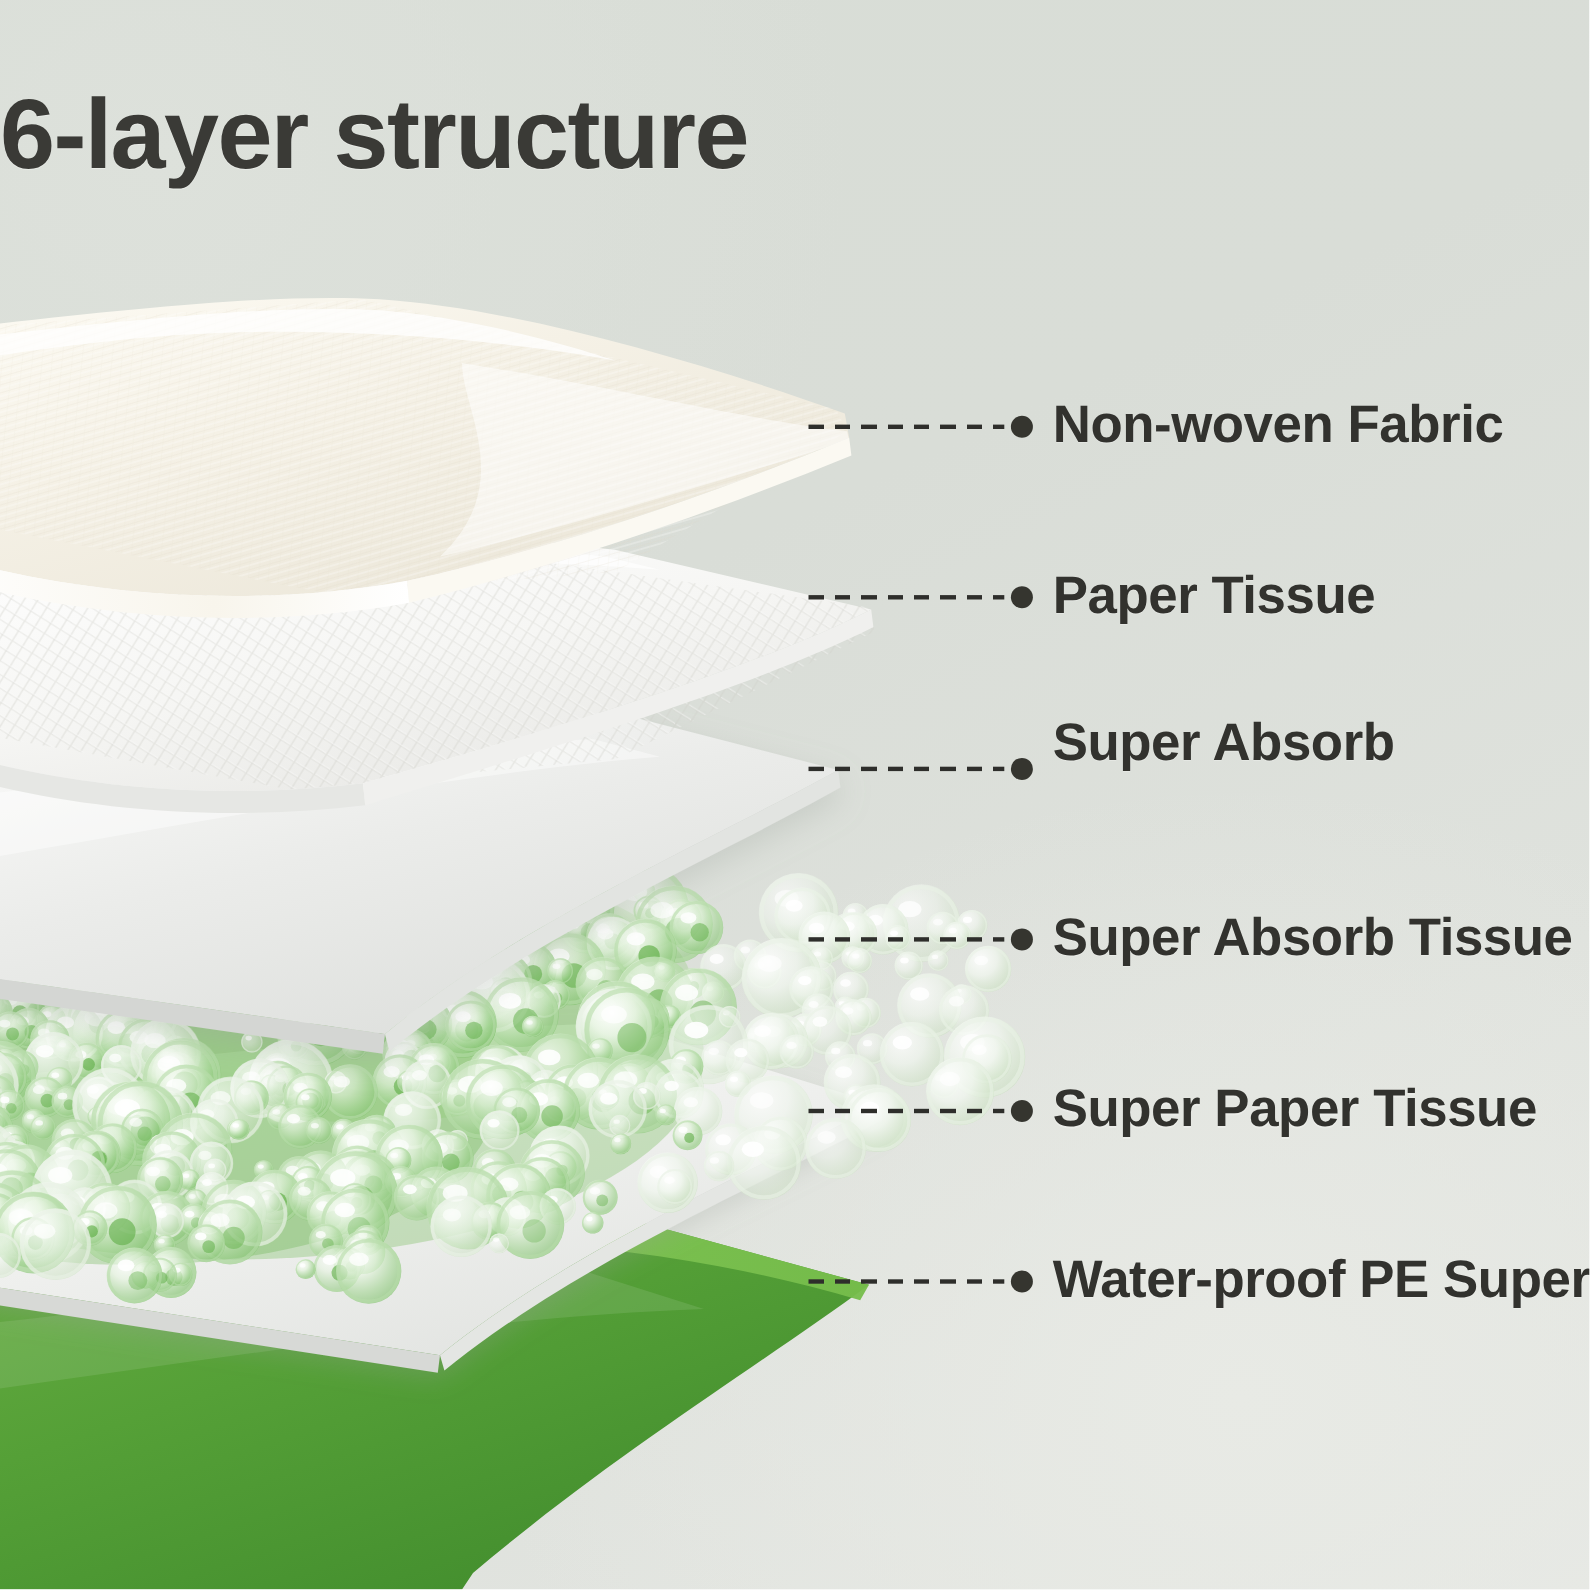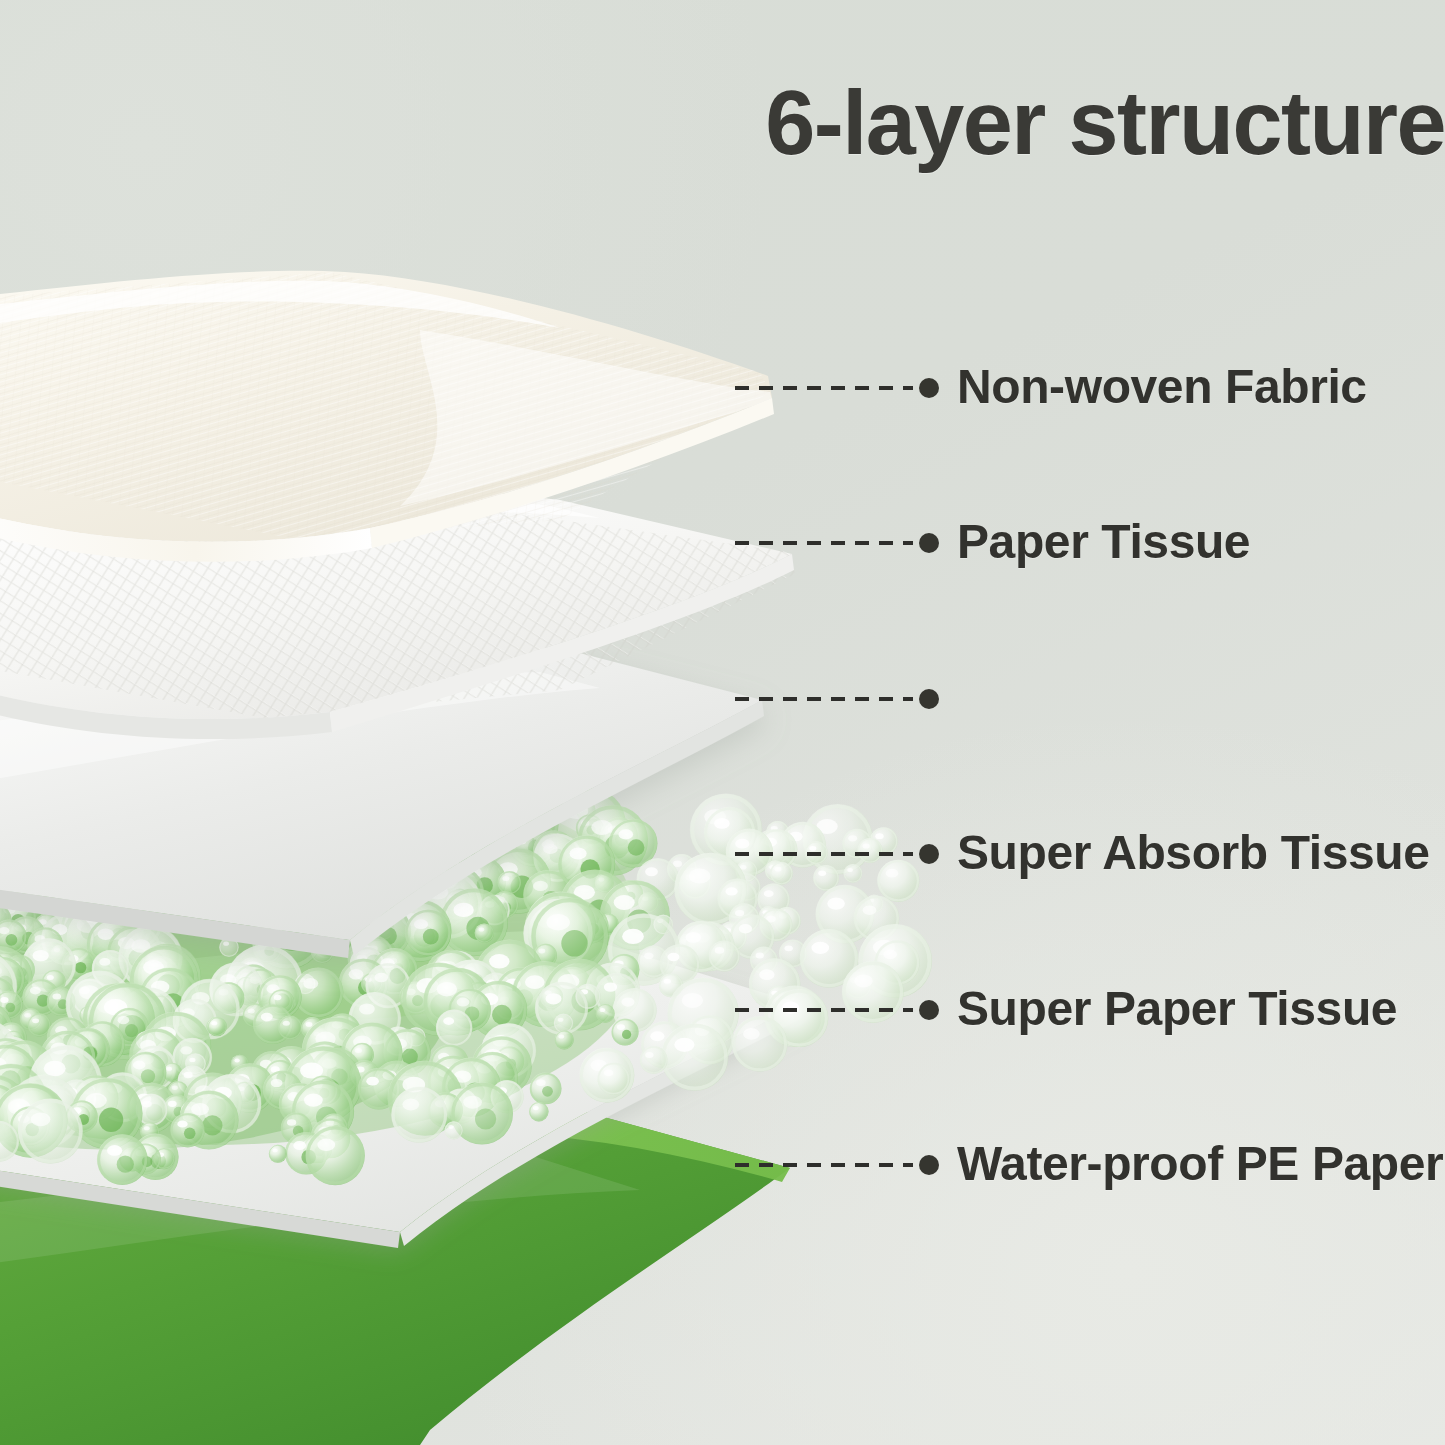--- a/index.html
+++ b/index.html
@@ -30,7 +30,7 @@
     left: 0;
     top: 78px;
     width: 1445px;
-    text-align: right;
+    text-align: left;
     font-size: 90px;
     font-weight: 700;
     letter-spacing: -1.5px;

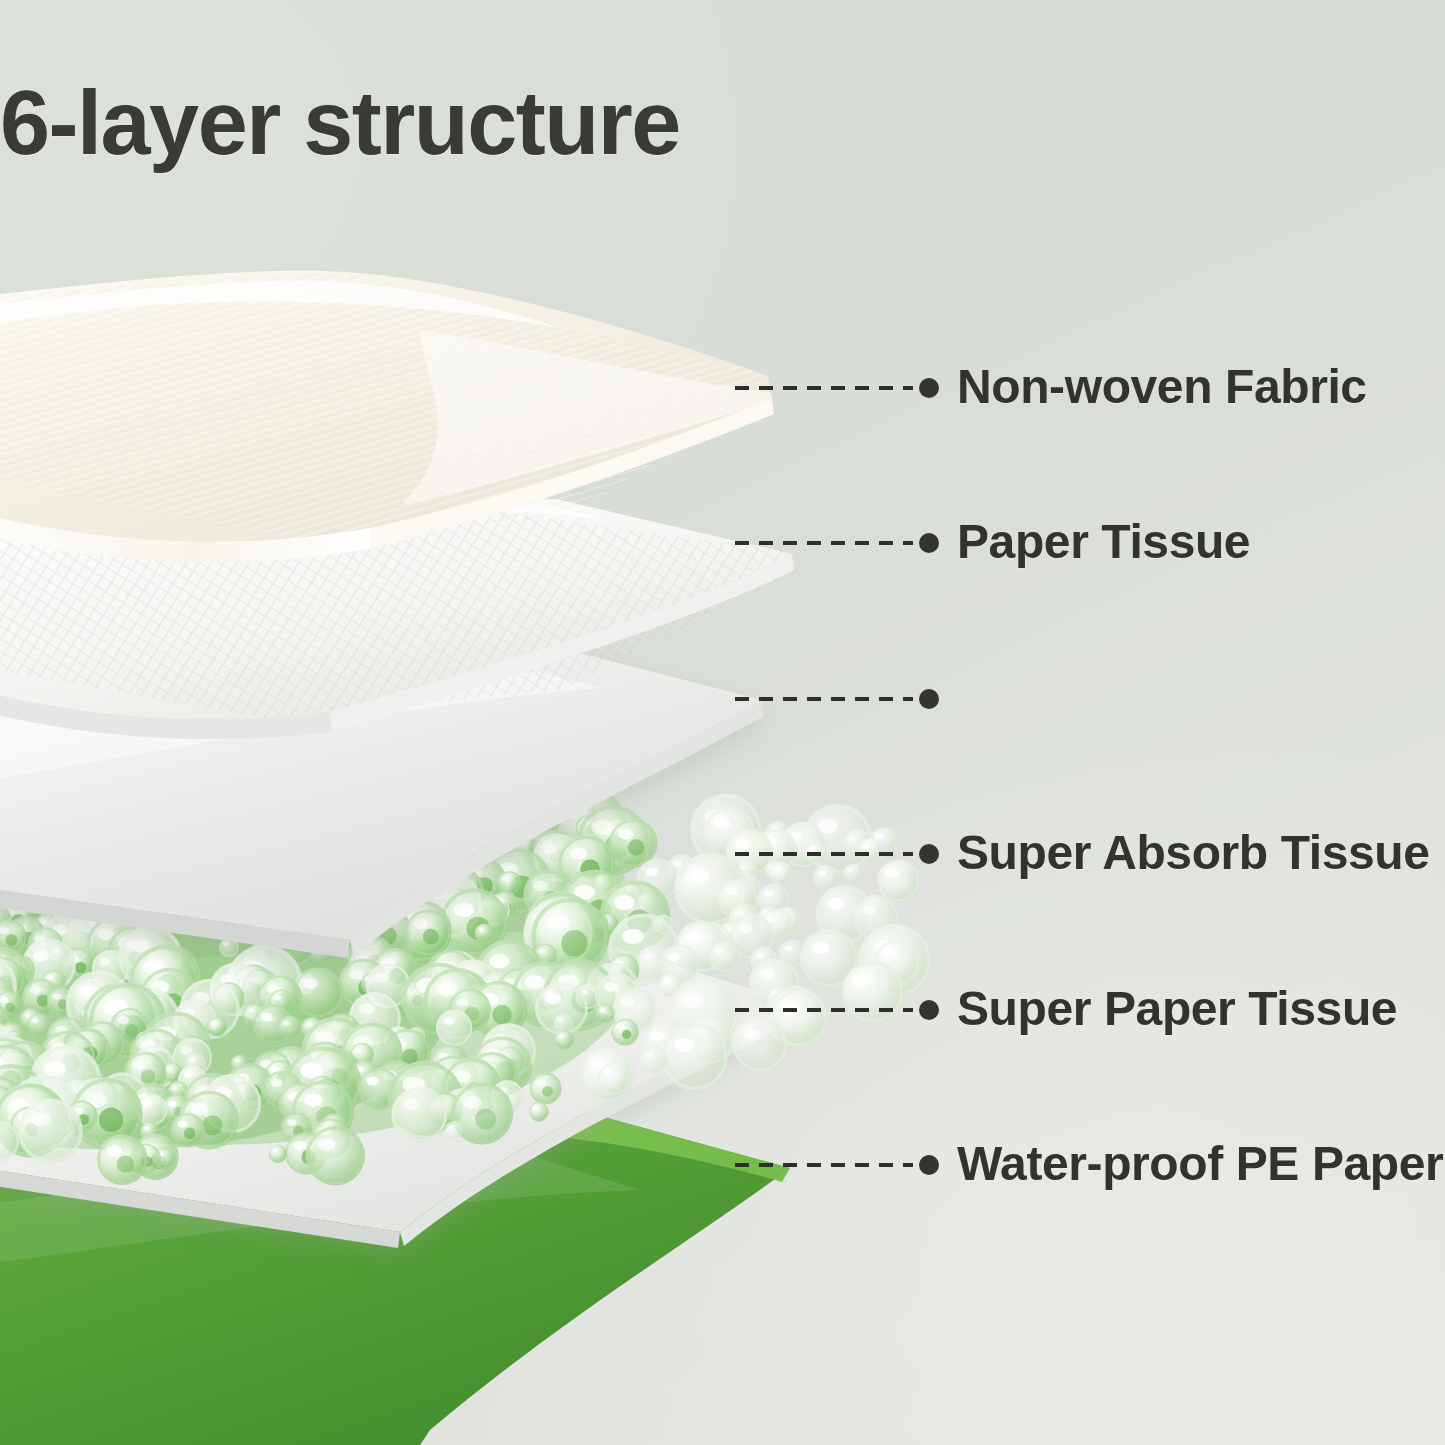--- a/index.html
+++ b/index.html
@@ -2162,7 +2162,7 @@
   <div class="callout" style="left:735px; top:699px;">
     <div class="dash"></div>
     <div class="dot"></div>
-    <div class="callout-label double"><br></div>
+    <div class="callout-label double"><span>Super Absorb</span><br></div>
   </div>
 
   <div class="callout" style="left:735px; top:854px;">

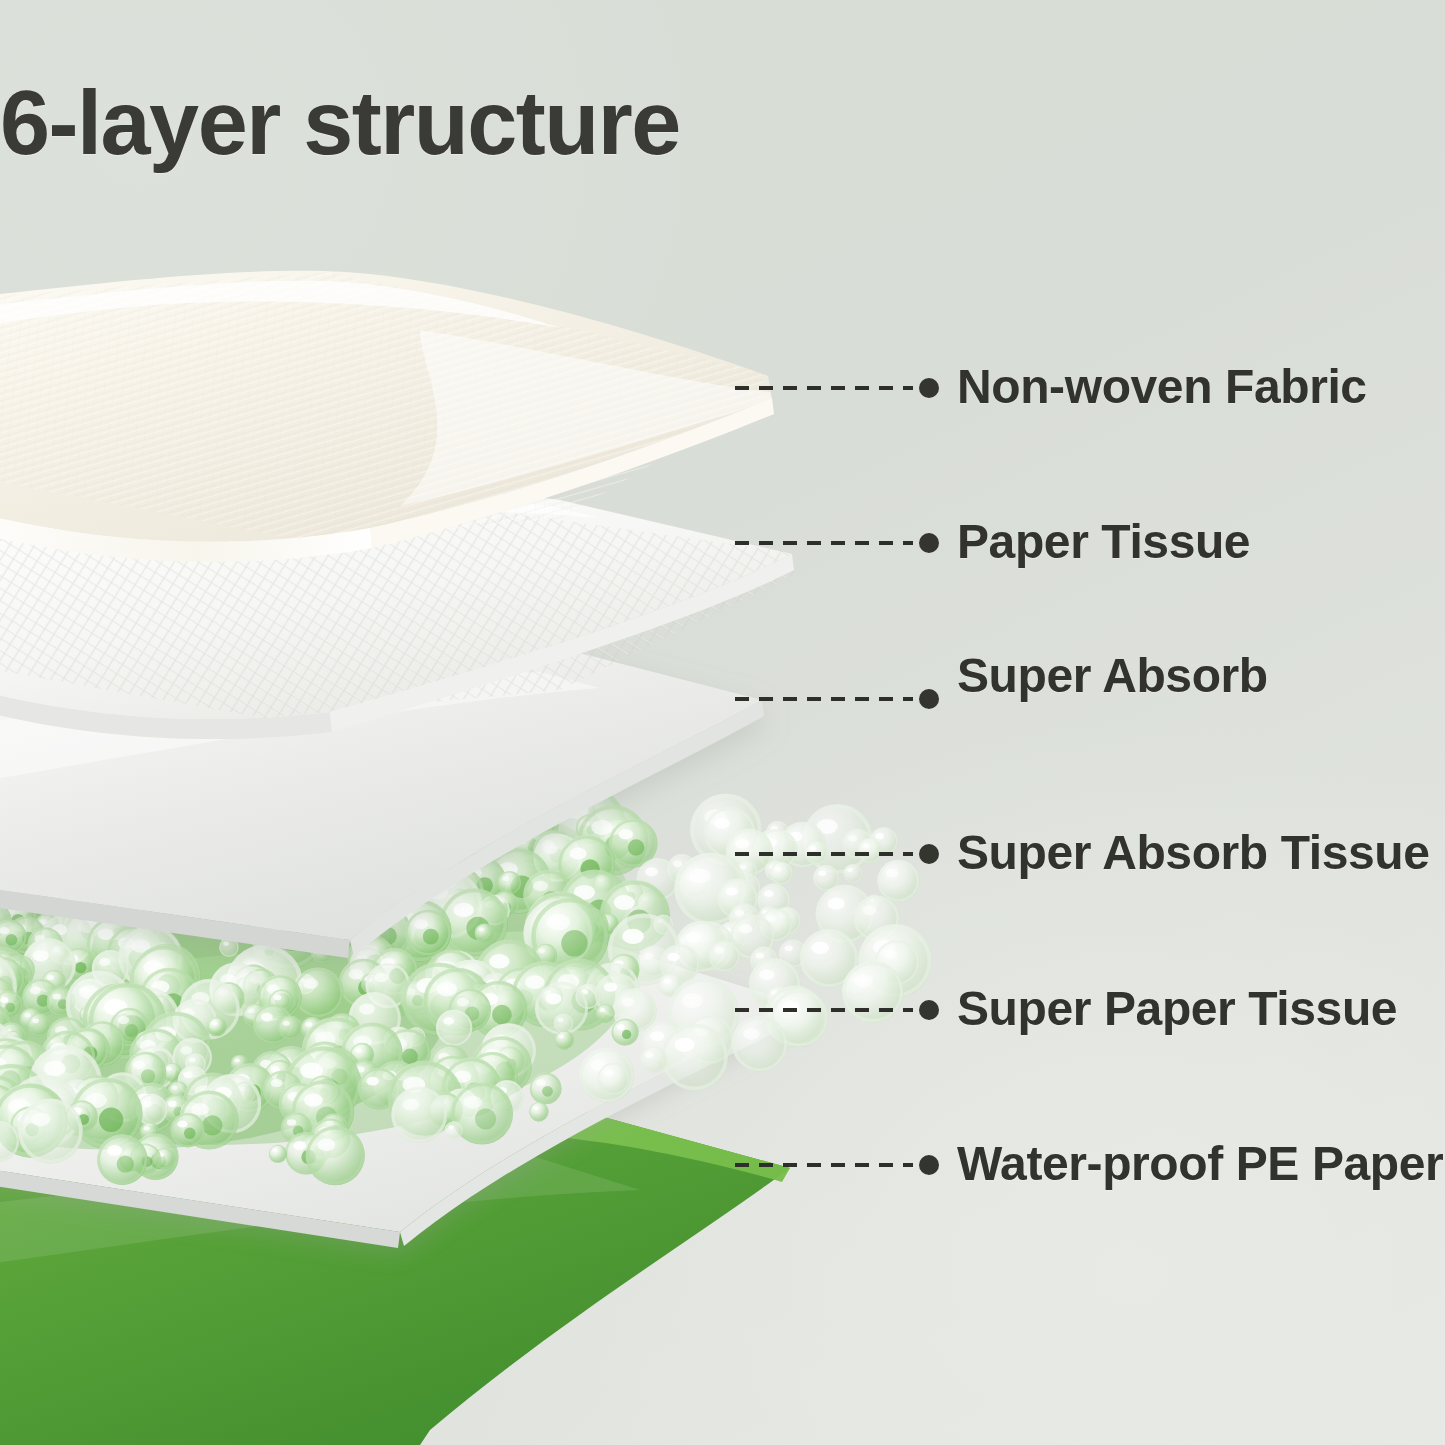--- a/index.html
+++ b/index.html
@@ -2180,7 +2180,7 @@
   <div class="callout" style="left:735px; top:1165px;">
     <div class="dash"></div>
     <div class="dot"></div>
-    <div class="callout-label single">Water-proof PE Paper</div>
+    <div class="callout-label single">Water-proof PE Super</div>
   </div>
 
 </div>

